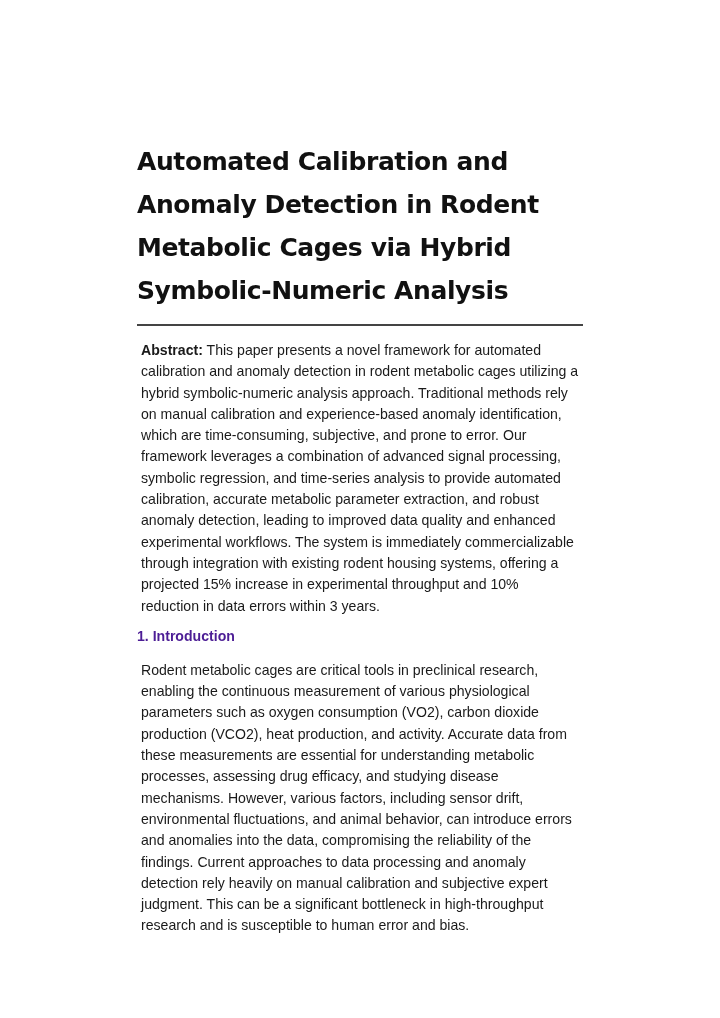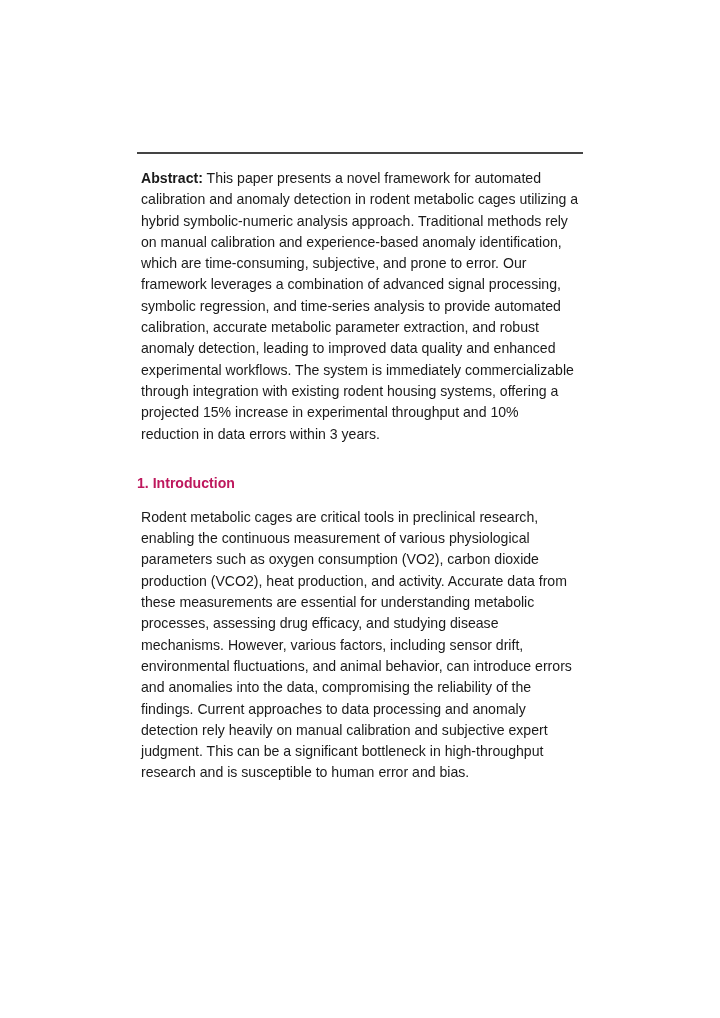--- a/index.html
+++ b/index.html
@@ -59,6 +59,7 @@
 <body>
 
 <div class="page">
+  <h1 class="title">Automated Calibration and Anomaly Detection in Rodent Metabolic Cages via Hybrid Symbolic-Numeric Analysis</h1>
   <div class="rule"></div>
 
   <p class="para"><span class="abstract-label">Abstract:</span><span> This paper presents a novel framework for automated calibration and anomaly detection in rodent metabolic cages utilizing a hybrid symbolic-numeric analysis approach. Traditional methods rely on manual calibration and experience-based anomaly identification, which are time-consuming, subjective, and prone to error. Our framework leverages a combination of advanced signal processing, symbolic regression, and time-series analysis to provide automated calibration, accurate metabolic parameter extraction, and robust anomaly detection, leading to improved data quality and enhanced experimental workflows. The system is immediately commercializable through integration with existing rodent housing systems, offering a projected 15% increase in experimental throughput and 10% reduction in data errors within 3 years.</span></p>

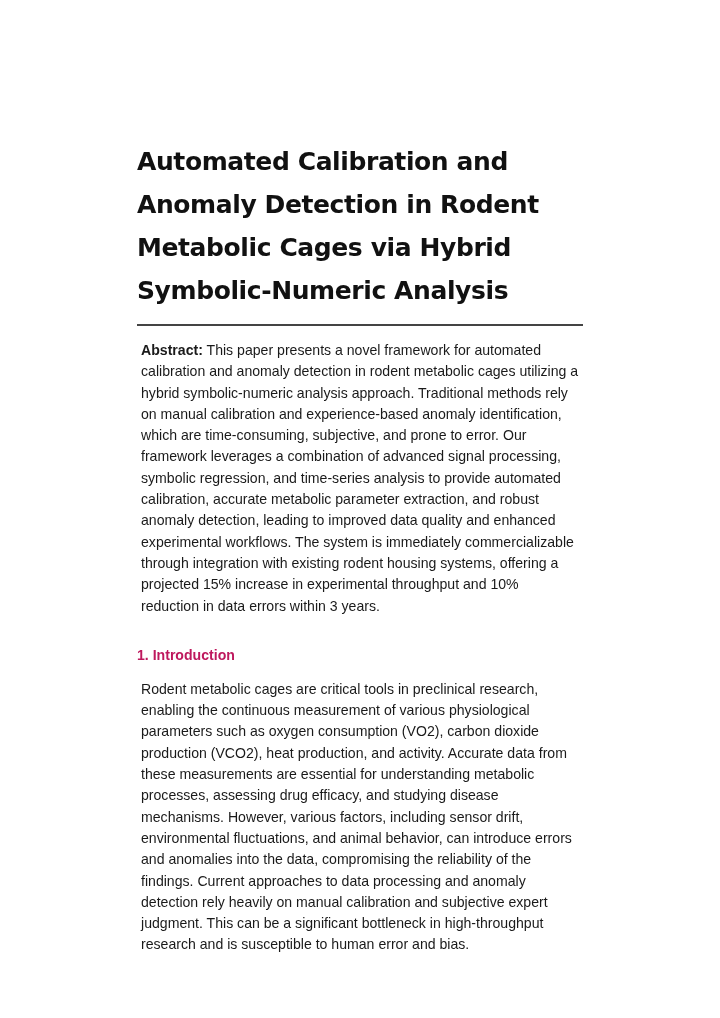--- a/index.html
+++ b/index.html
@@ -51,8 +51,8 @@
       font-weight: bold;
       font-size: 14.1px;
       line-height: 21px;
-      margin: 28px 0 13px 0;
-      color: #be185d;
+      margin: 9px 0 13px 0;
+      color: #4c1d95;
     }
   </style>
 </head>

